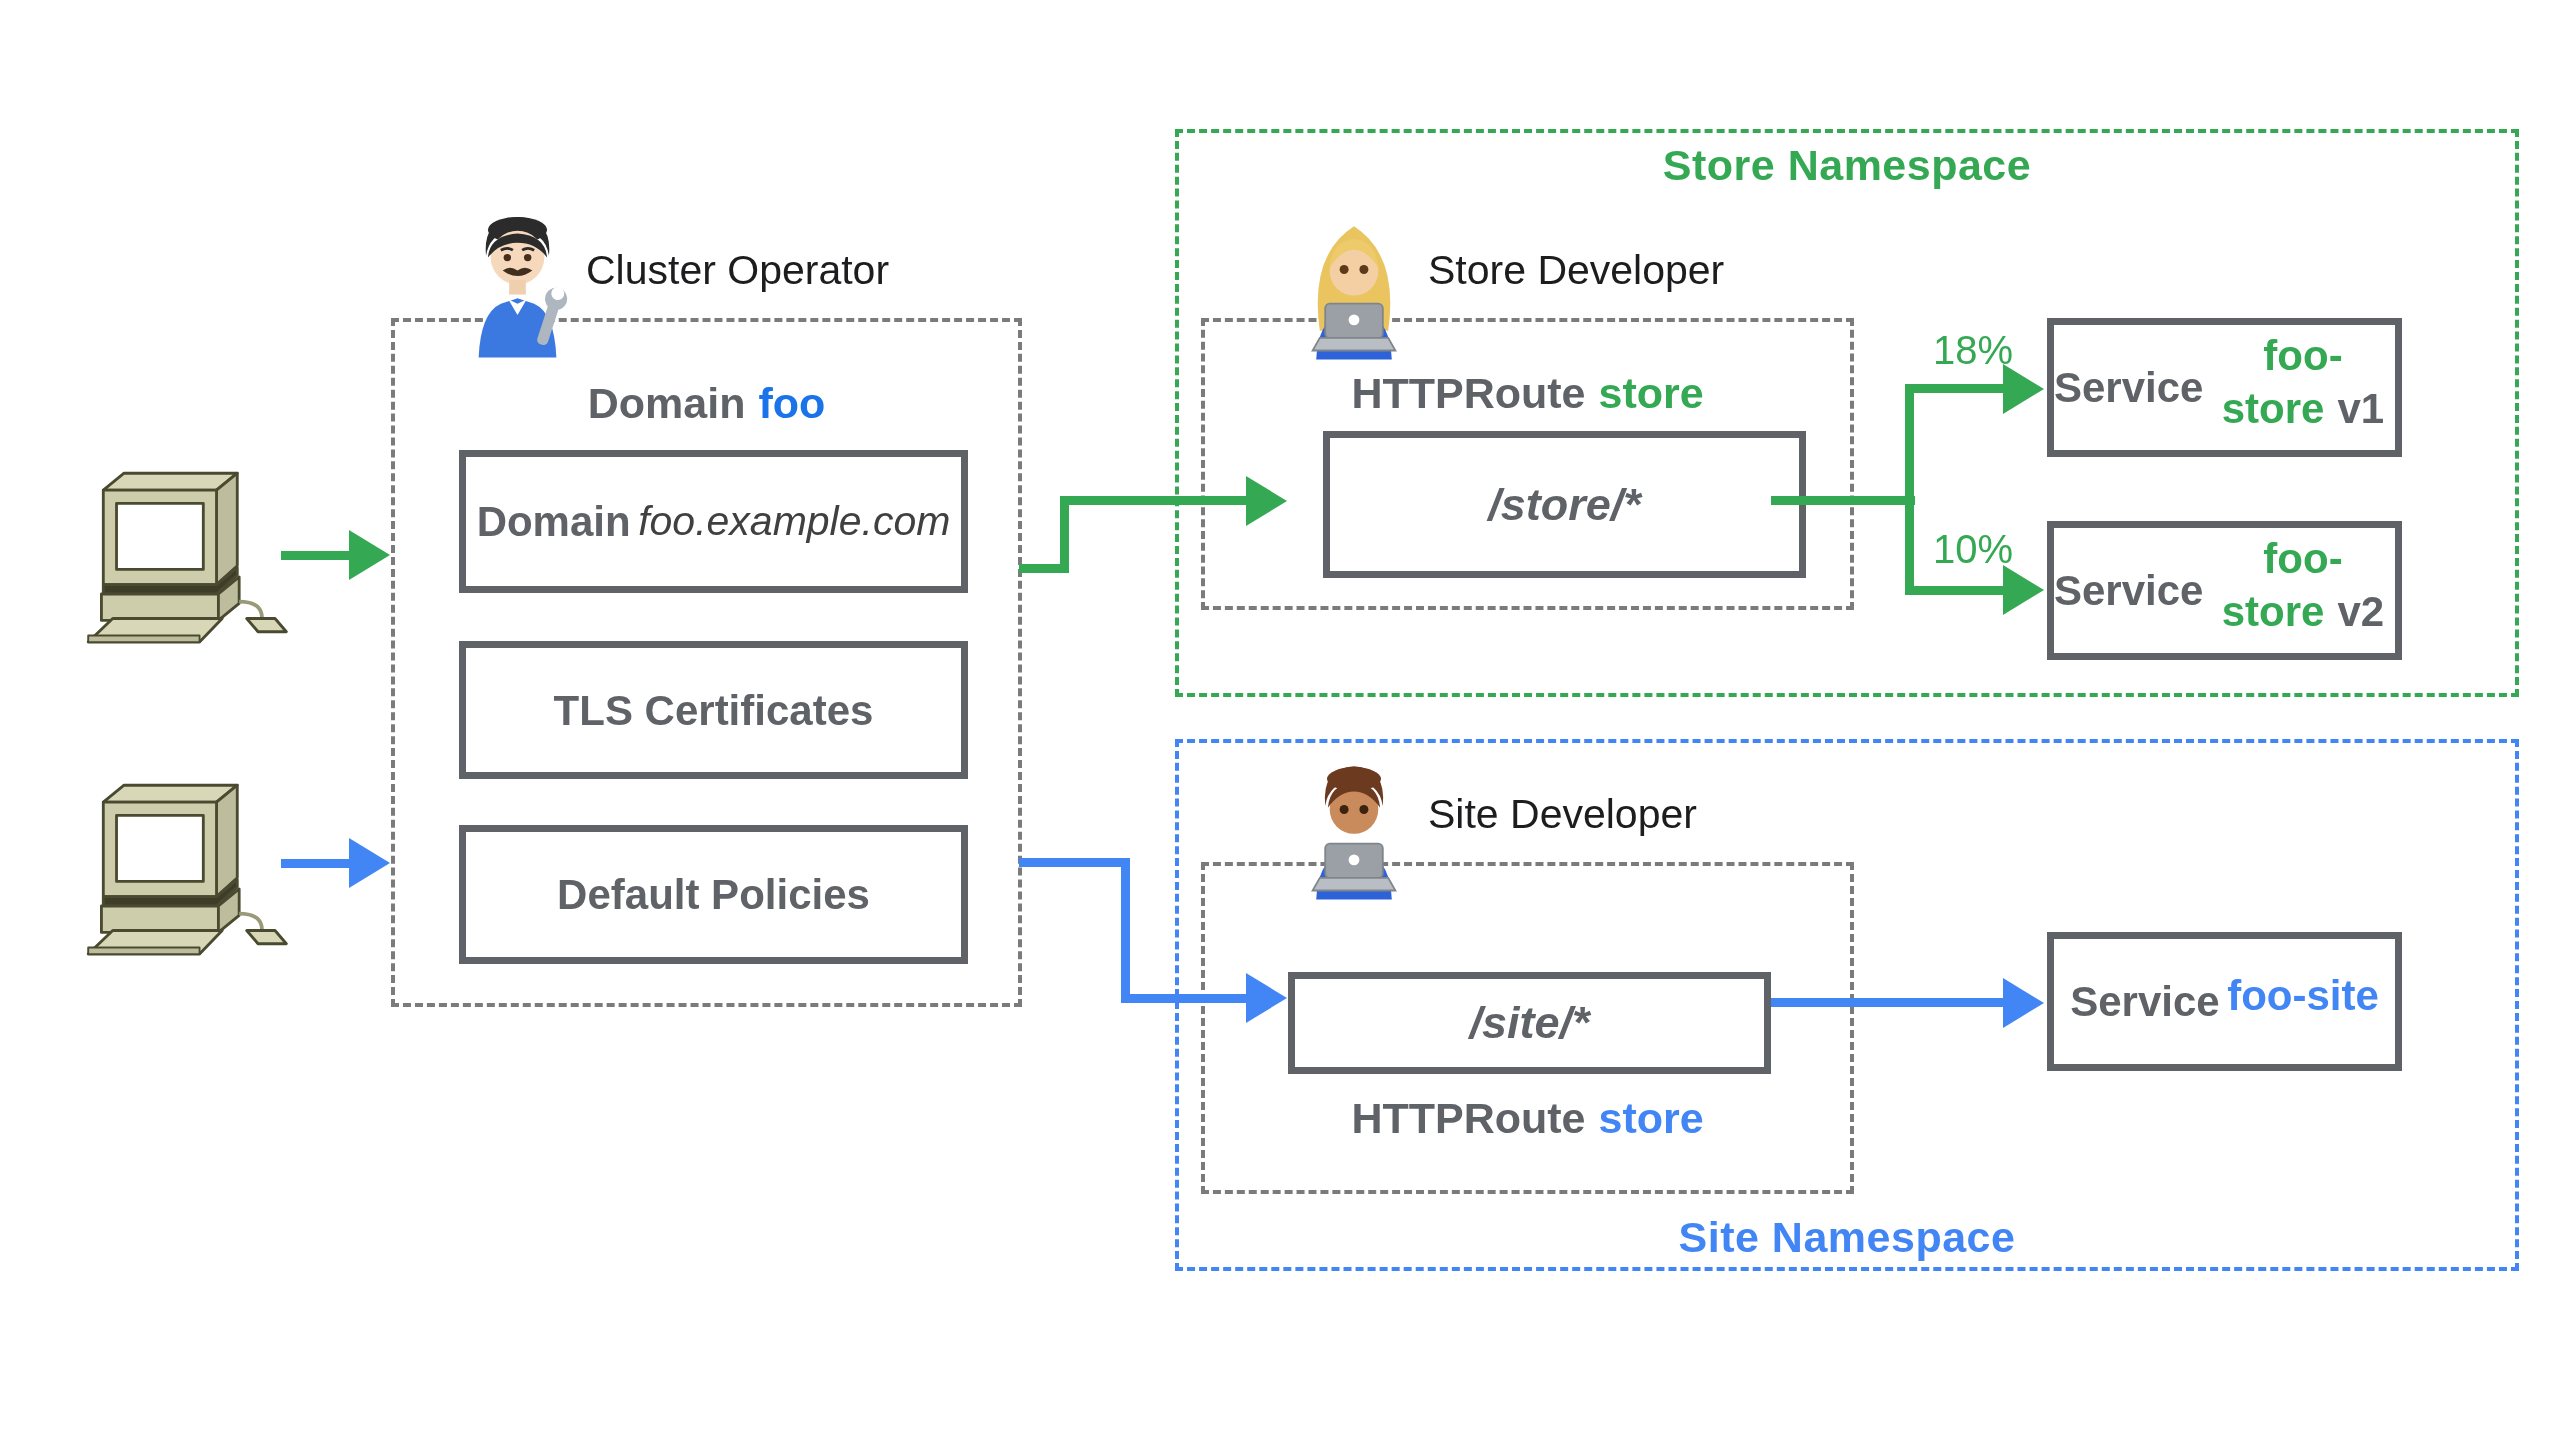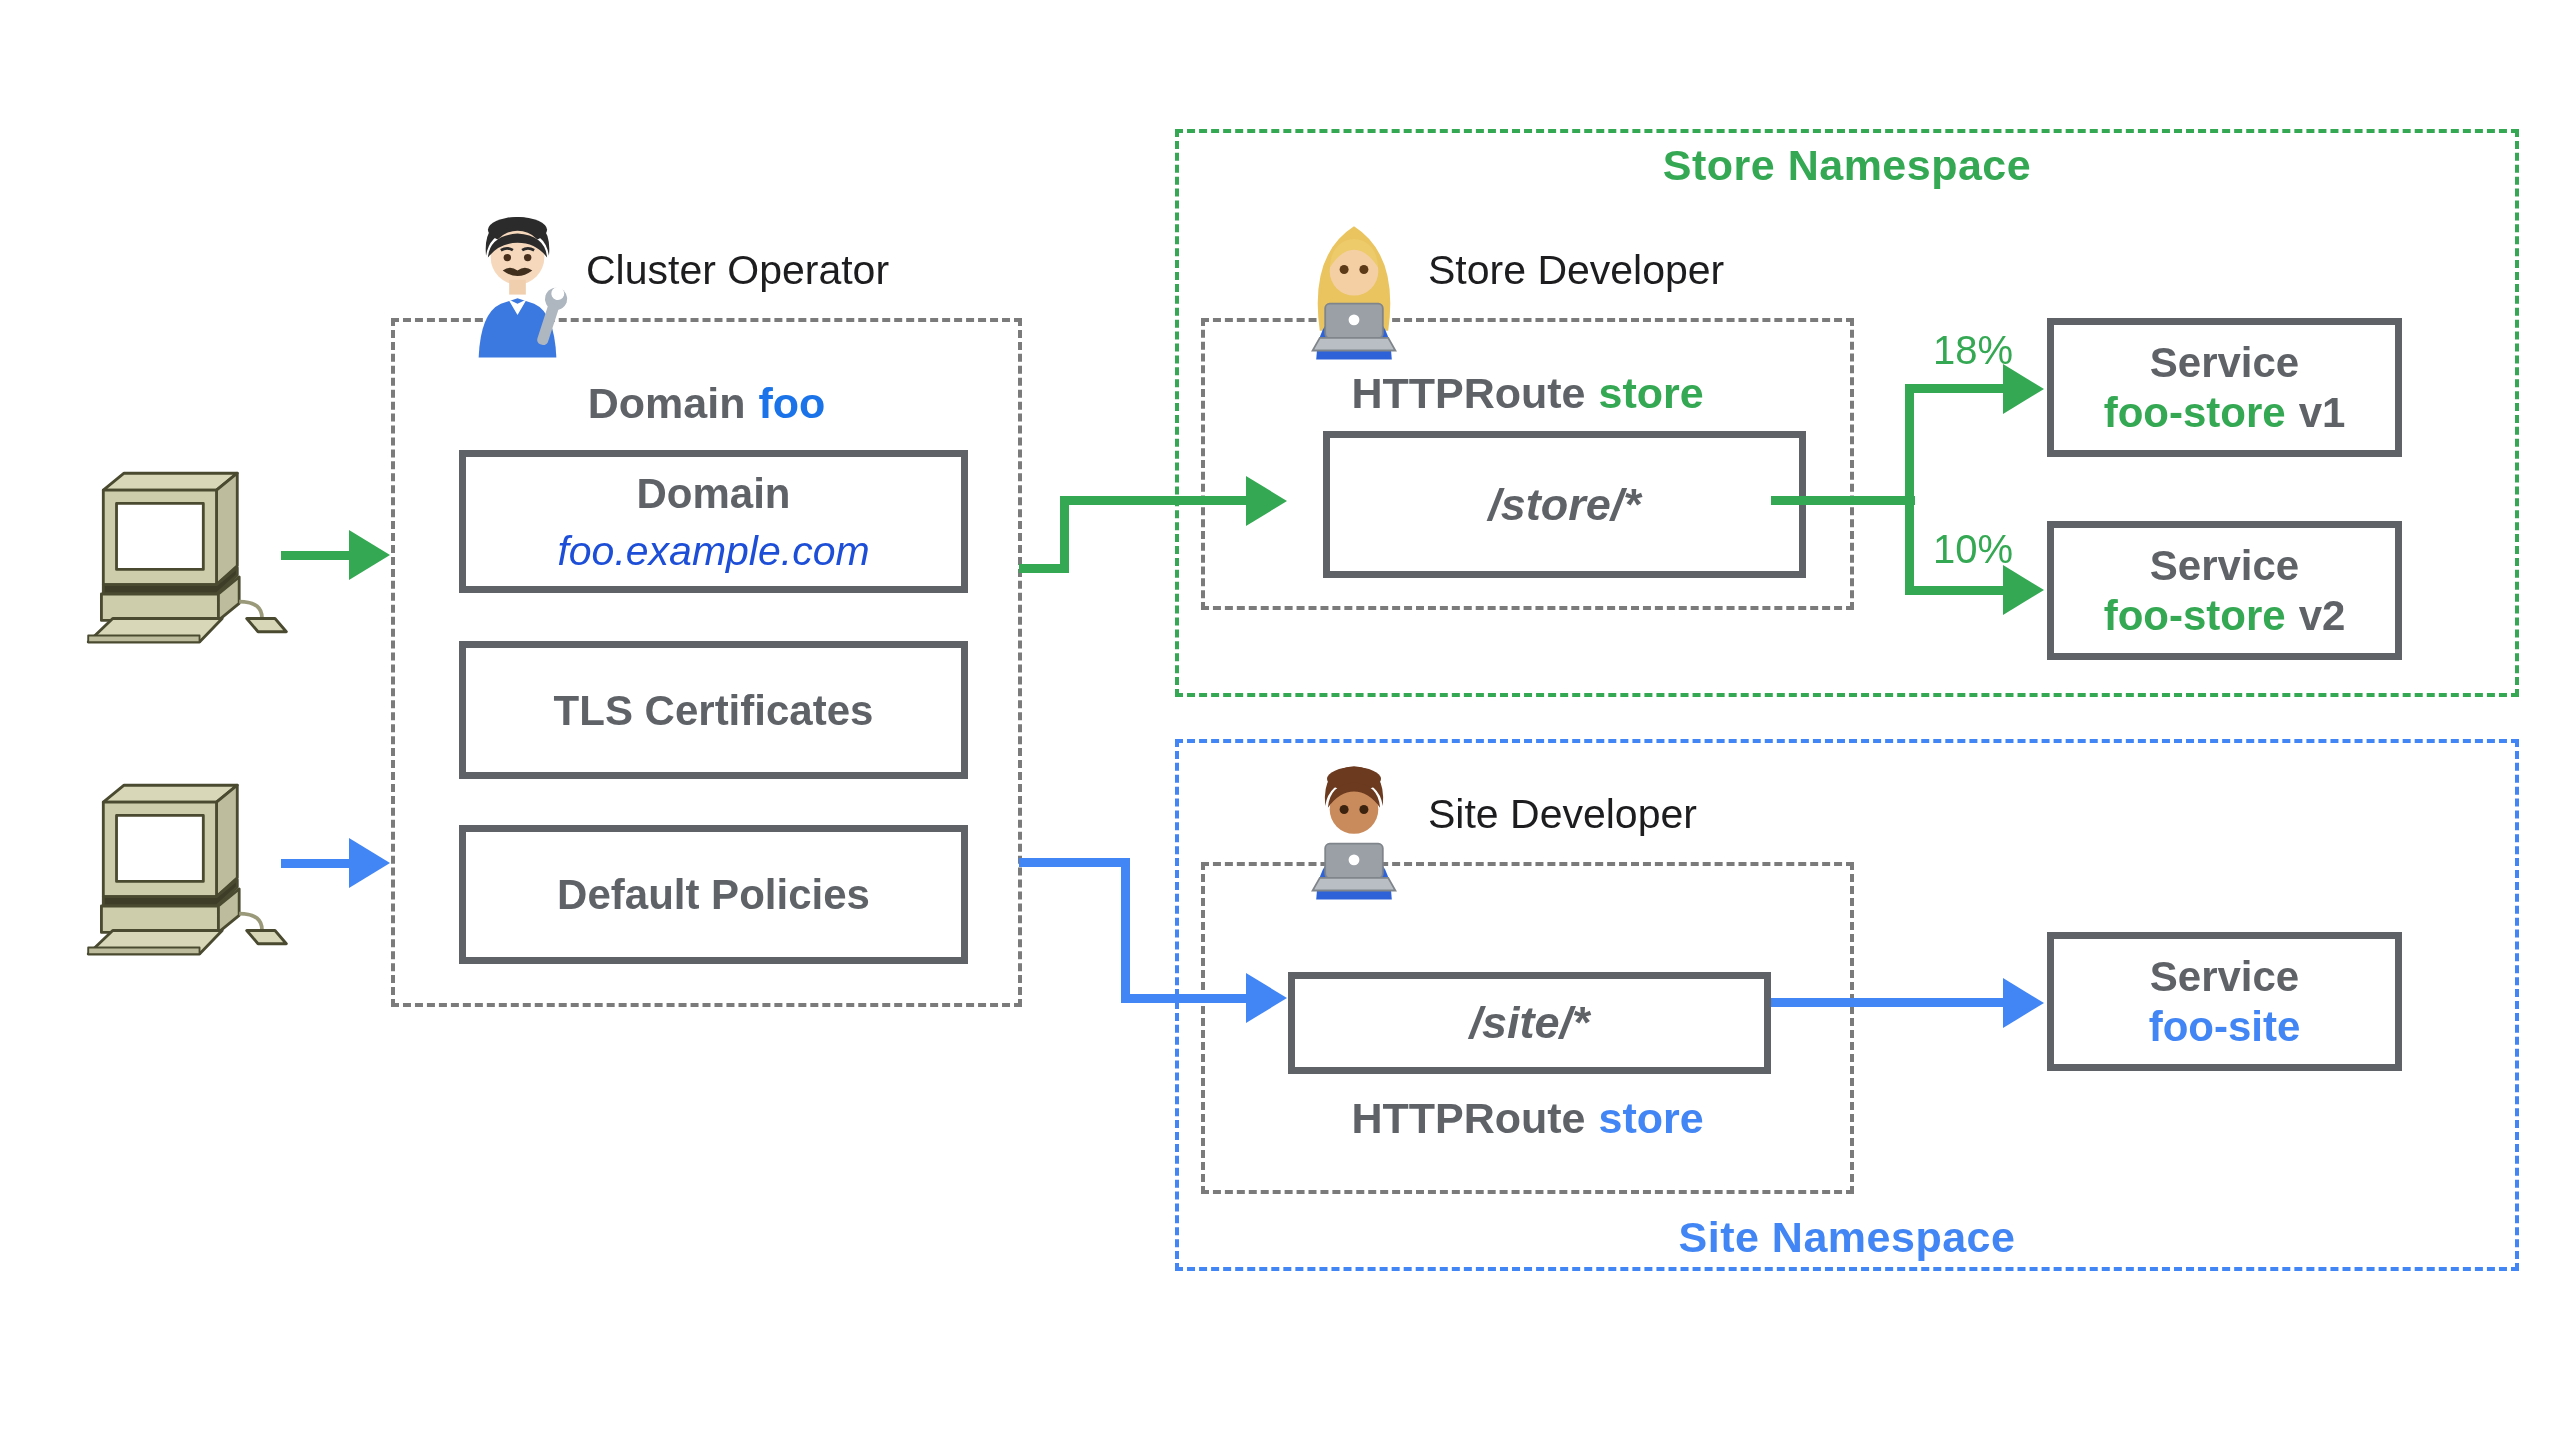--- a/index.html
+++ b/index.html
@@ -17,7 +17,7 @@
   
   .node {
     position:absolute; border:7.5px solid #5F6368; background:#ffffff;
-    box-sizing:border-box; display:flex; flex-direction:column;
+    box-sizing:border-box; display:flex; 
     align-items:center; justify-content:center; text-align:center; gap:7.5px;
     z-index:2;
   }

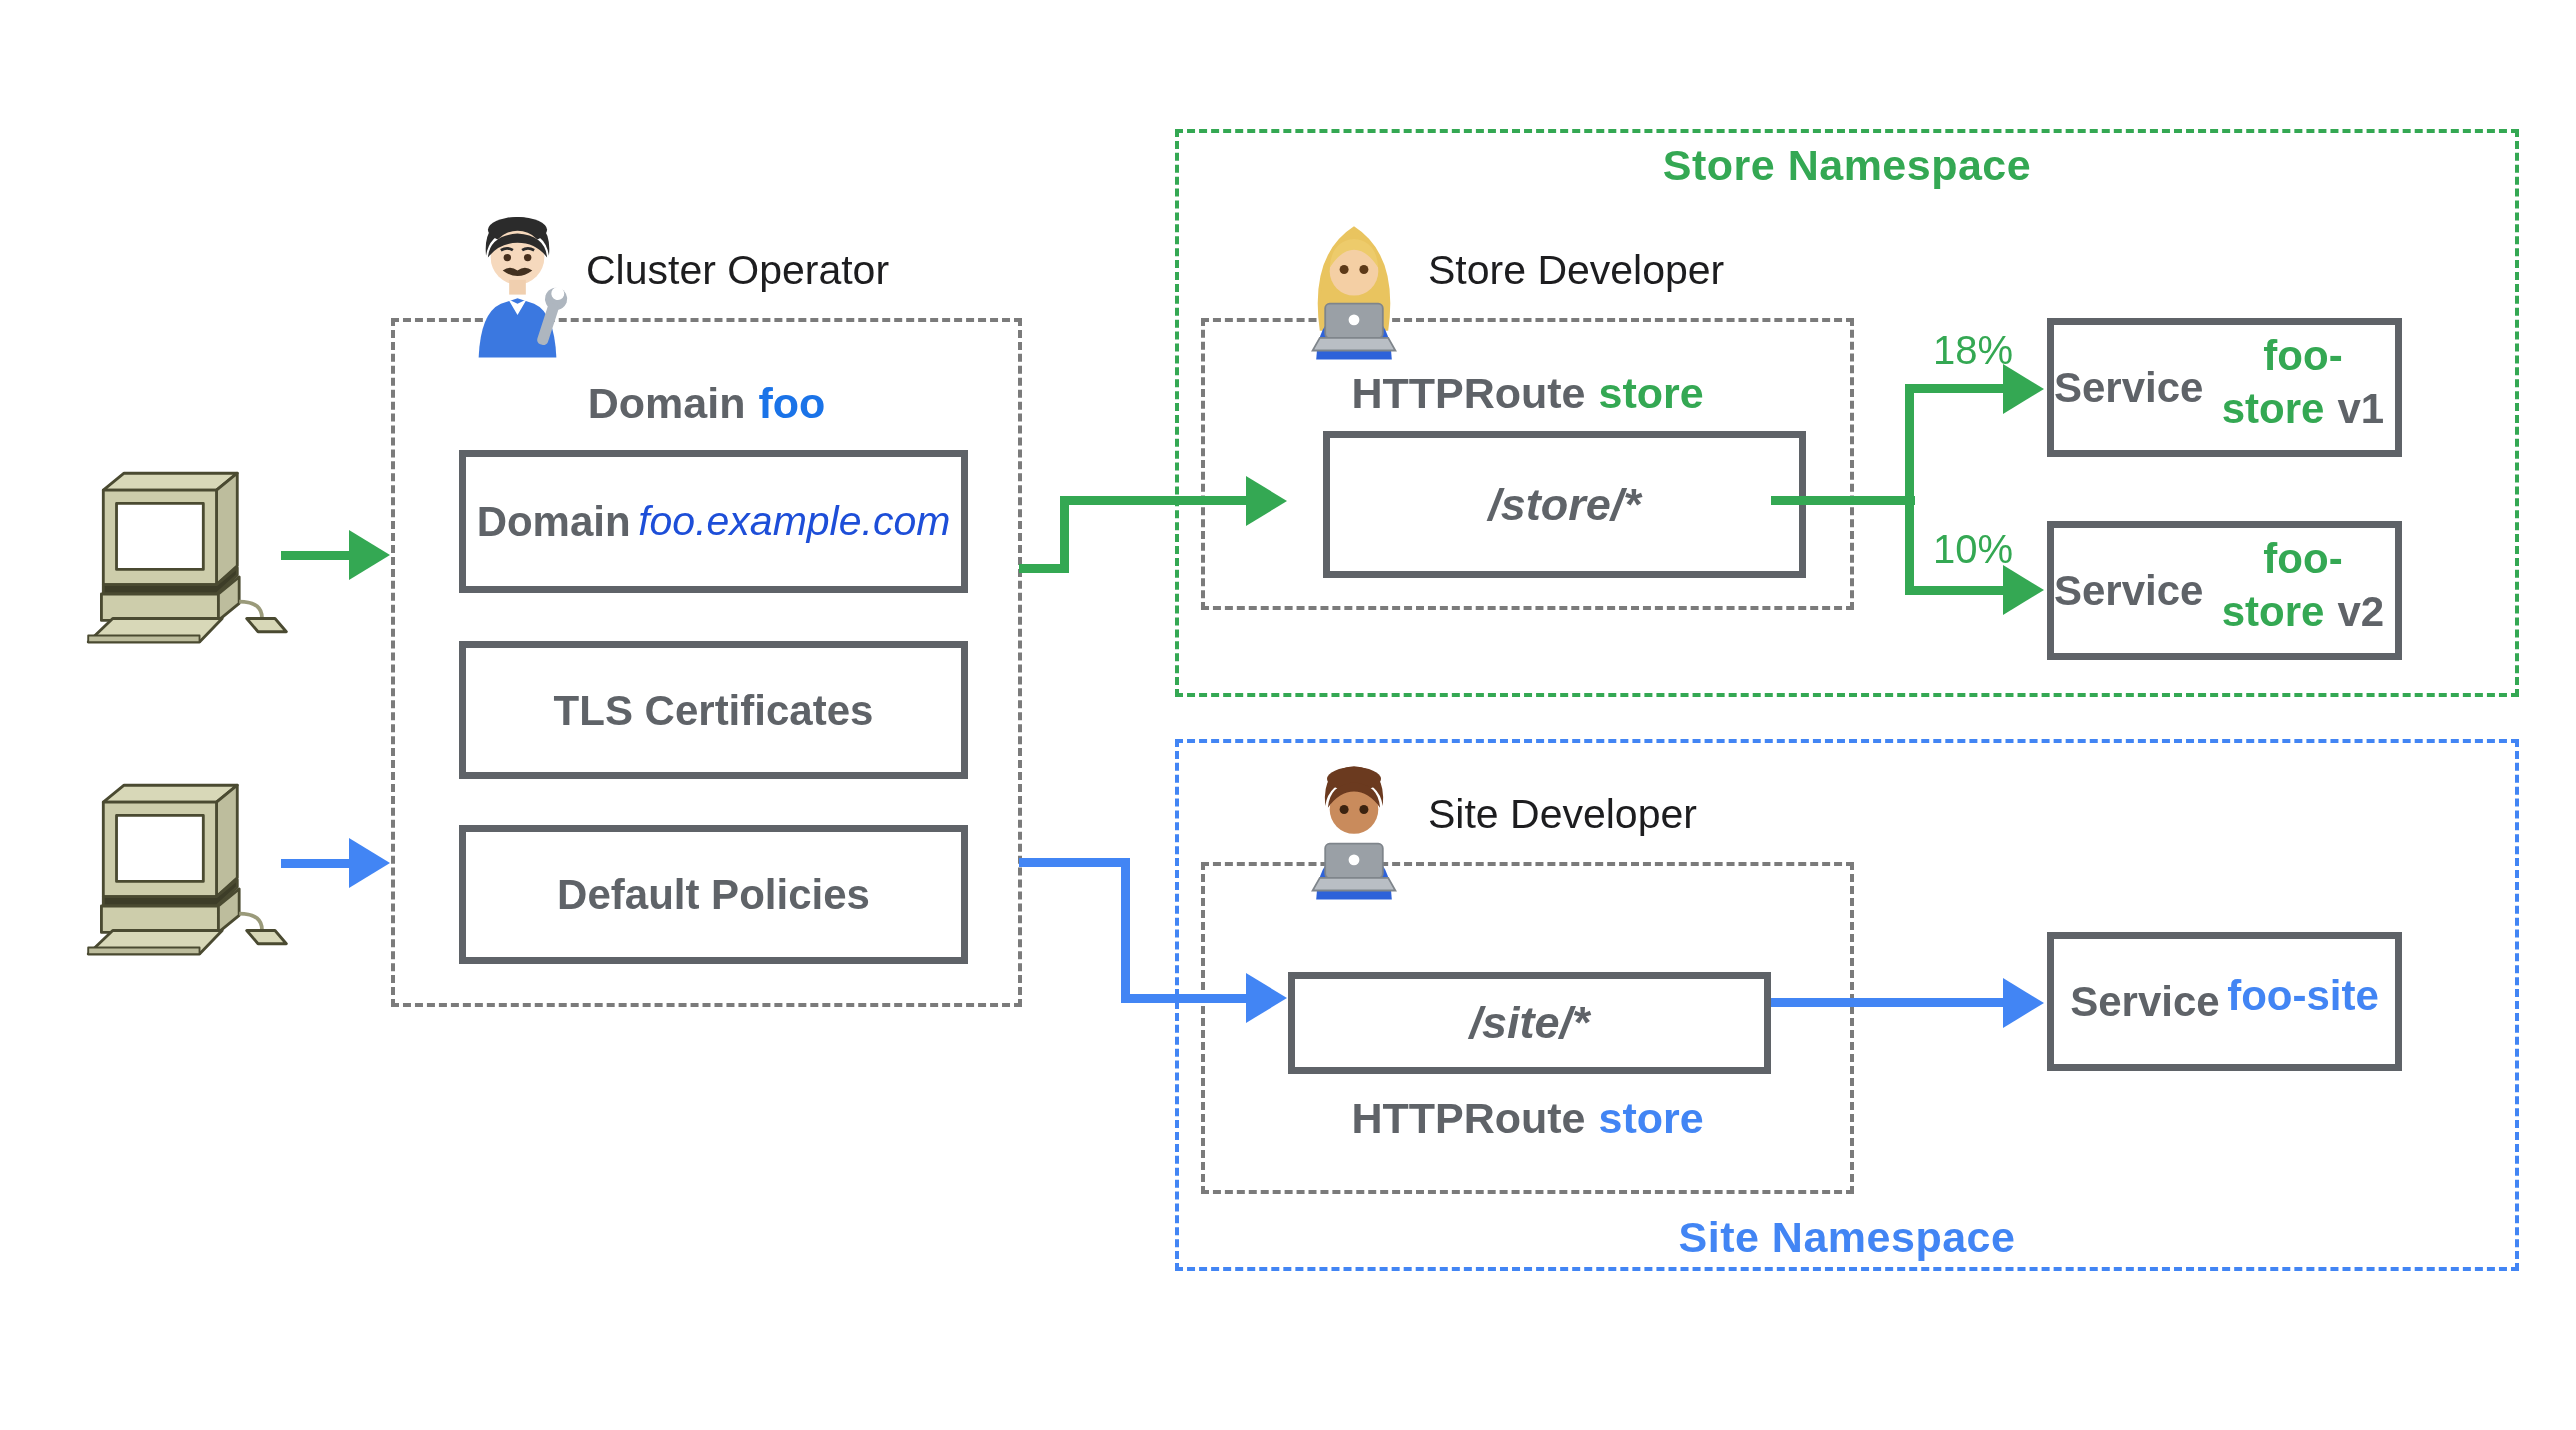--- a/index.html
+++ b/index.html
@@ -23,7 +23,7 @@
   }
 
   .t-gray   { color:#5F6368; }
-  .t-gray2  { color:#1d4ed8; }
+  .t-gray2  { color:#404040; }
   .t-green  { color:#34A853; }
   .t-blue   { color:#4285F4; }
   .t-deepblue { color:#1A73E8; }

